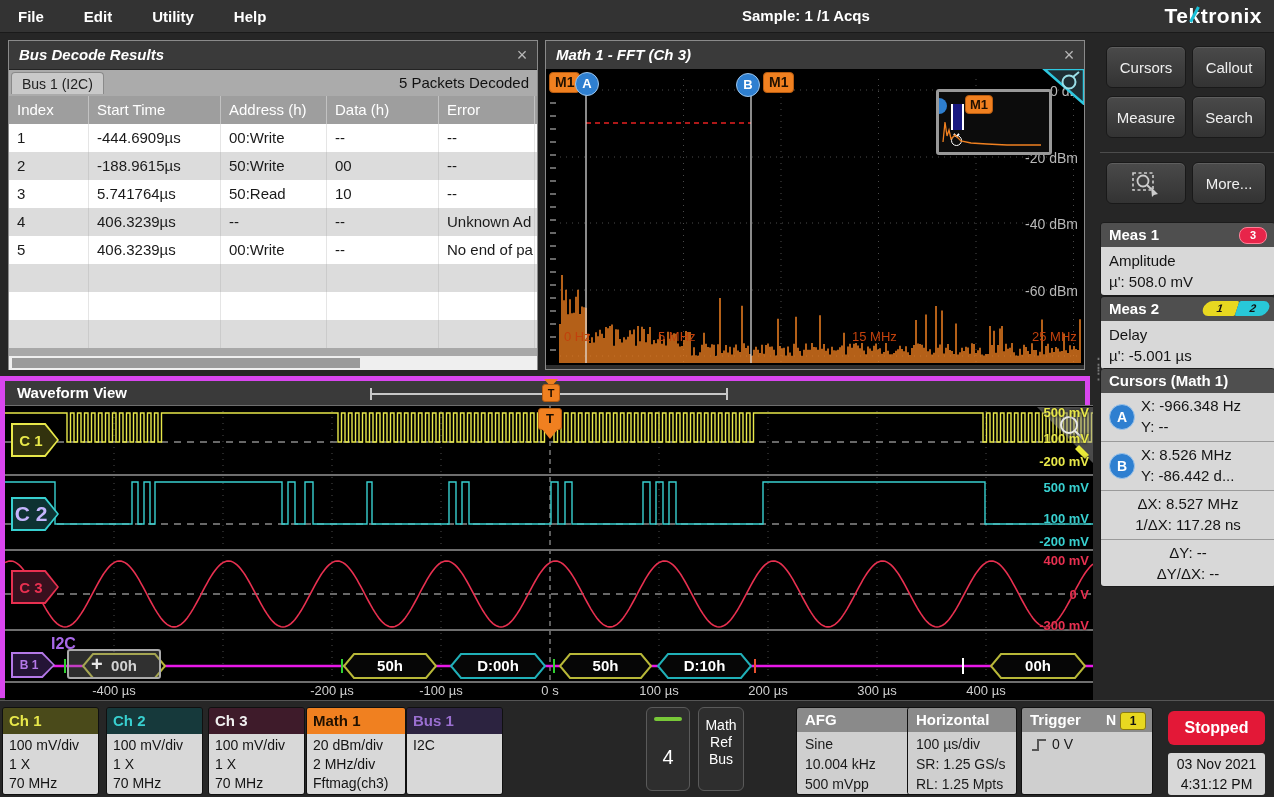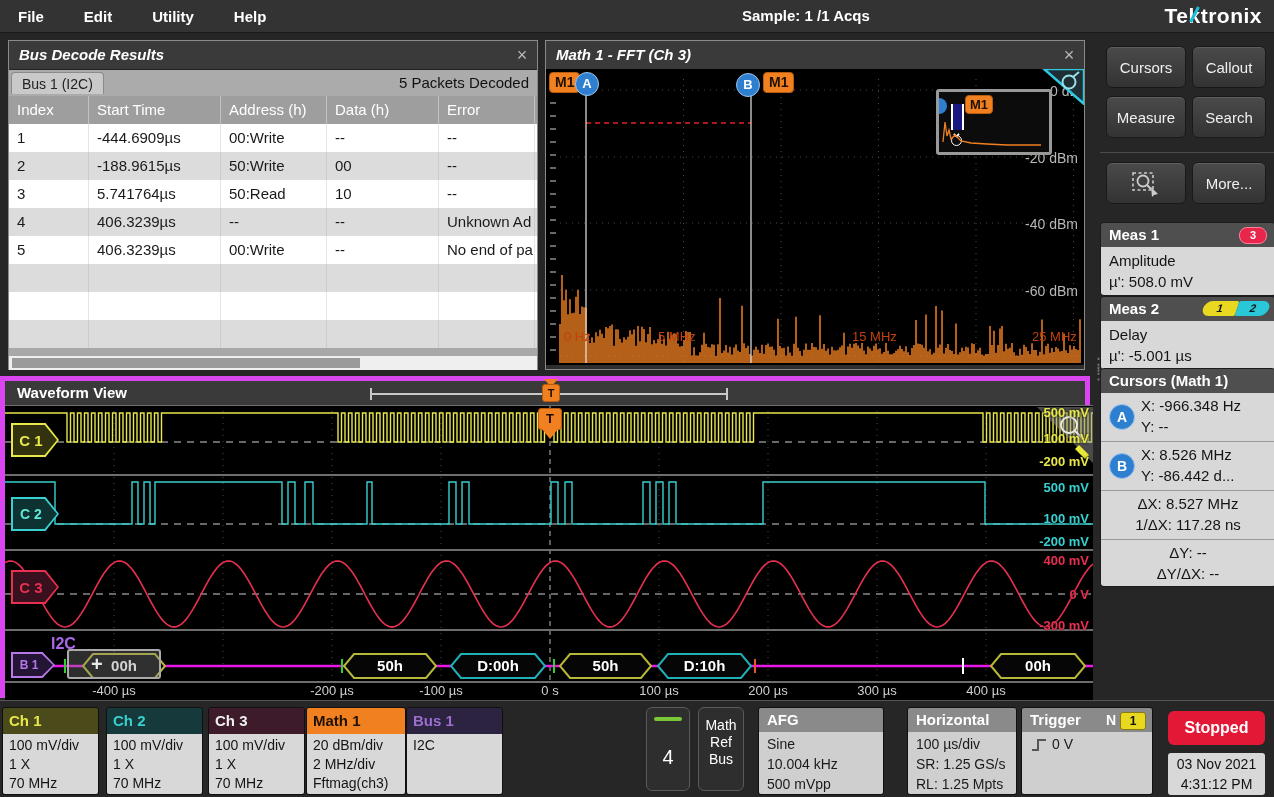--- a/index.html
+++ b/index.html
@@ -664,7 +664,7 @@
           </div>
           <div class="wbadge" style="top: 92px; width: 48px; height: 34px;">
             <div class="outer" style="clip-path: polygon(0px 0px, 72% 0px, 100% 50%, 72% 100%, 0px 100%); background: rgb(56, 208, 208);"></div>
-            <div class="inner" style="clip-path: polygon(0px 0px, 72% 0px, 100% 50%, 72% 100%, 0px 100%); background: rgb(14, 50, 50); color: #5eead4; font-size: 14px; padding-right: 8px;">C 2</div>
+            <div class="inner" style="clip-path: polygon(0px 0px, 72% 0px, 100% 50%, 72% 100%, 0px 100%); background: rgb(14, 50, 50); color: #c4b5fd; font-size: 21px; padding-right: 8px;">C 2</div>
           </div>
           <div class="wbadge" style="top: 165px; width: 48px; height: 34px;">
             <div class="outer" style="clip-path: polygon(0px 0px, 72% 0px, 100% 50%, 72% 100%, 0px 100%); background: rgb(232, 48, 80);"></div>

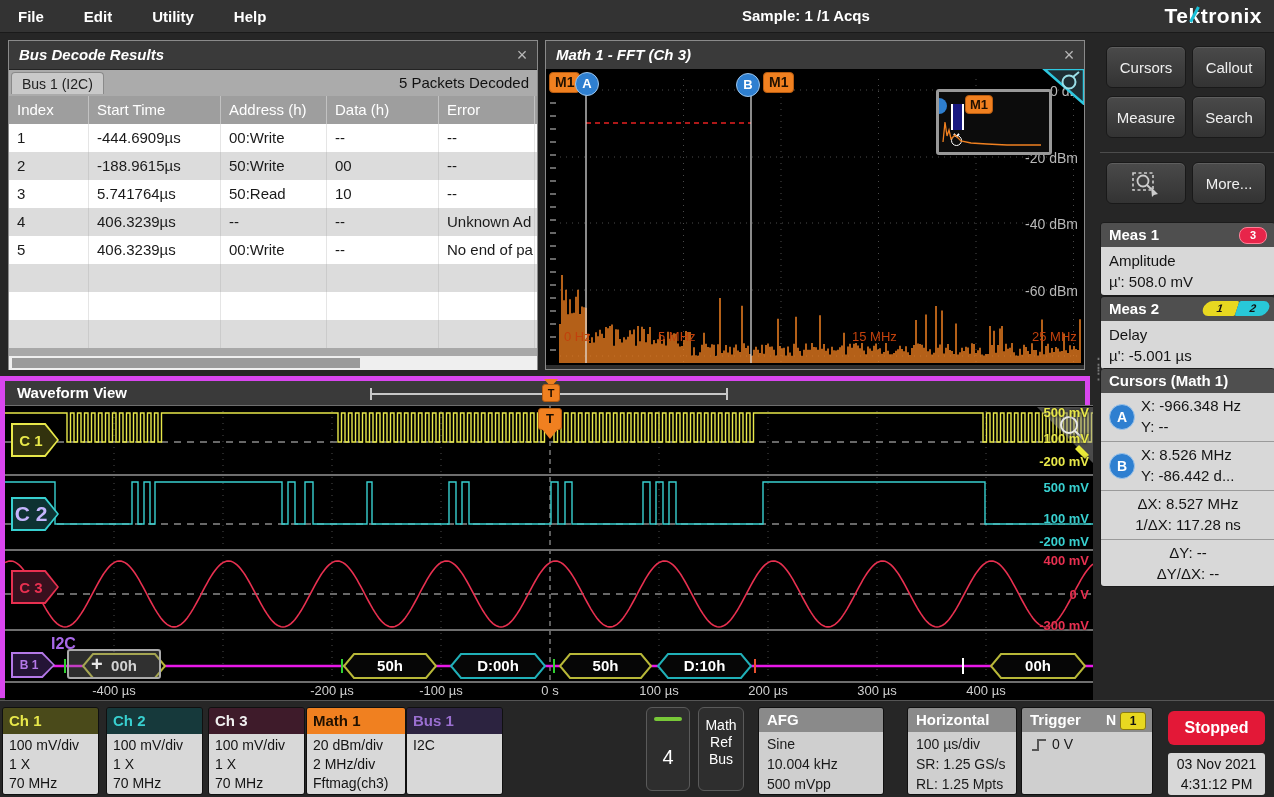--- a/index.html
+++ b/index.html
@@ -752,7 +752,7 @@
         <div>Ref</div>
         <div>Bus</div>
       </div>
-    <div class="ctrlpanel" style="left:758px;width:126px;">
+    <div class="ctrlpanel" style="left:796px;width:126px;">
       <div class="hd">AFG</div>
       <div class="bd" id="afg-body">
           <div>Sine</div>

